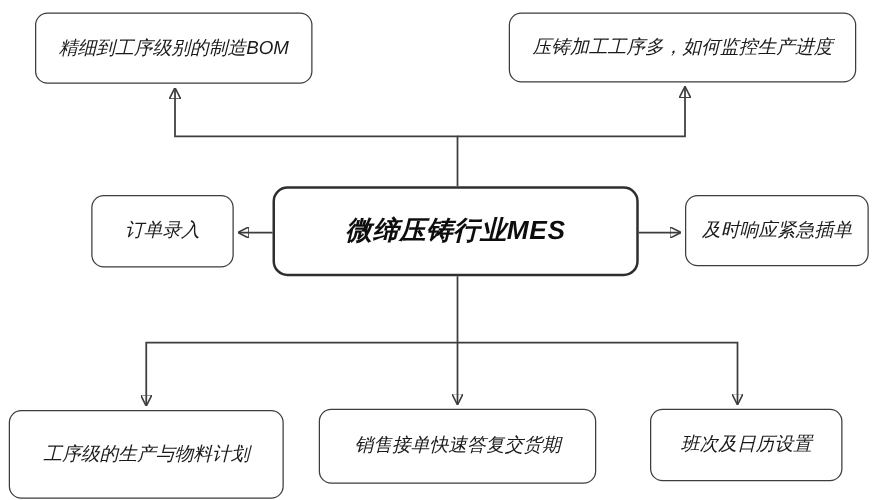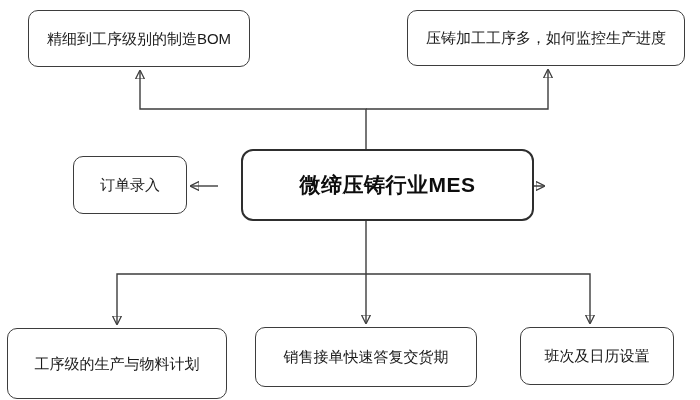--- a/index.html
+++ b/index.html
@@ -43,6 +43,7 @@
     color: #1a1a1a;
     z-index: 1;
     padding: 2px 6px;
+    font-style: italic;
   }
   .node--center {
     border-width: 2.6px;

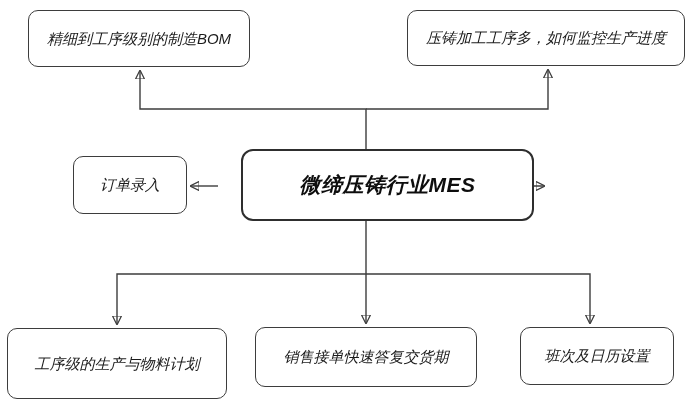--- a/index.html
+++ b/index.html
@@ -53,7 +53,6 @@
     font-weight: 700;
     color: #0d0d0d;
     letter-spacing: 0.5px;
-    margin-left: 23px;
   }
   .node--top-left     { left: 28px;  top: 10px;  width: 222px; height: 57px; }
   .node--top-right    { left: 407px; top: 10px;  width: 278px; height: 56px; }

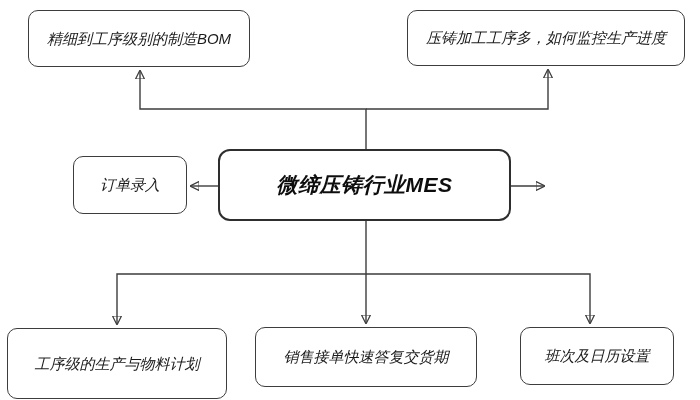--- a/index.html
+++ b/index.html
@@ -99,6 +99,9 @@
     <span>微缔压铸行业MES</span>
   </div>
 
+  <div class="node node--right">
+    <span>及时响应紧急插单</span>
+  </div>
 
   <div class="node node--bottom-left">
     <span>工序级的生产与物料计划</span>

